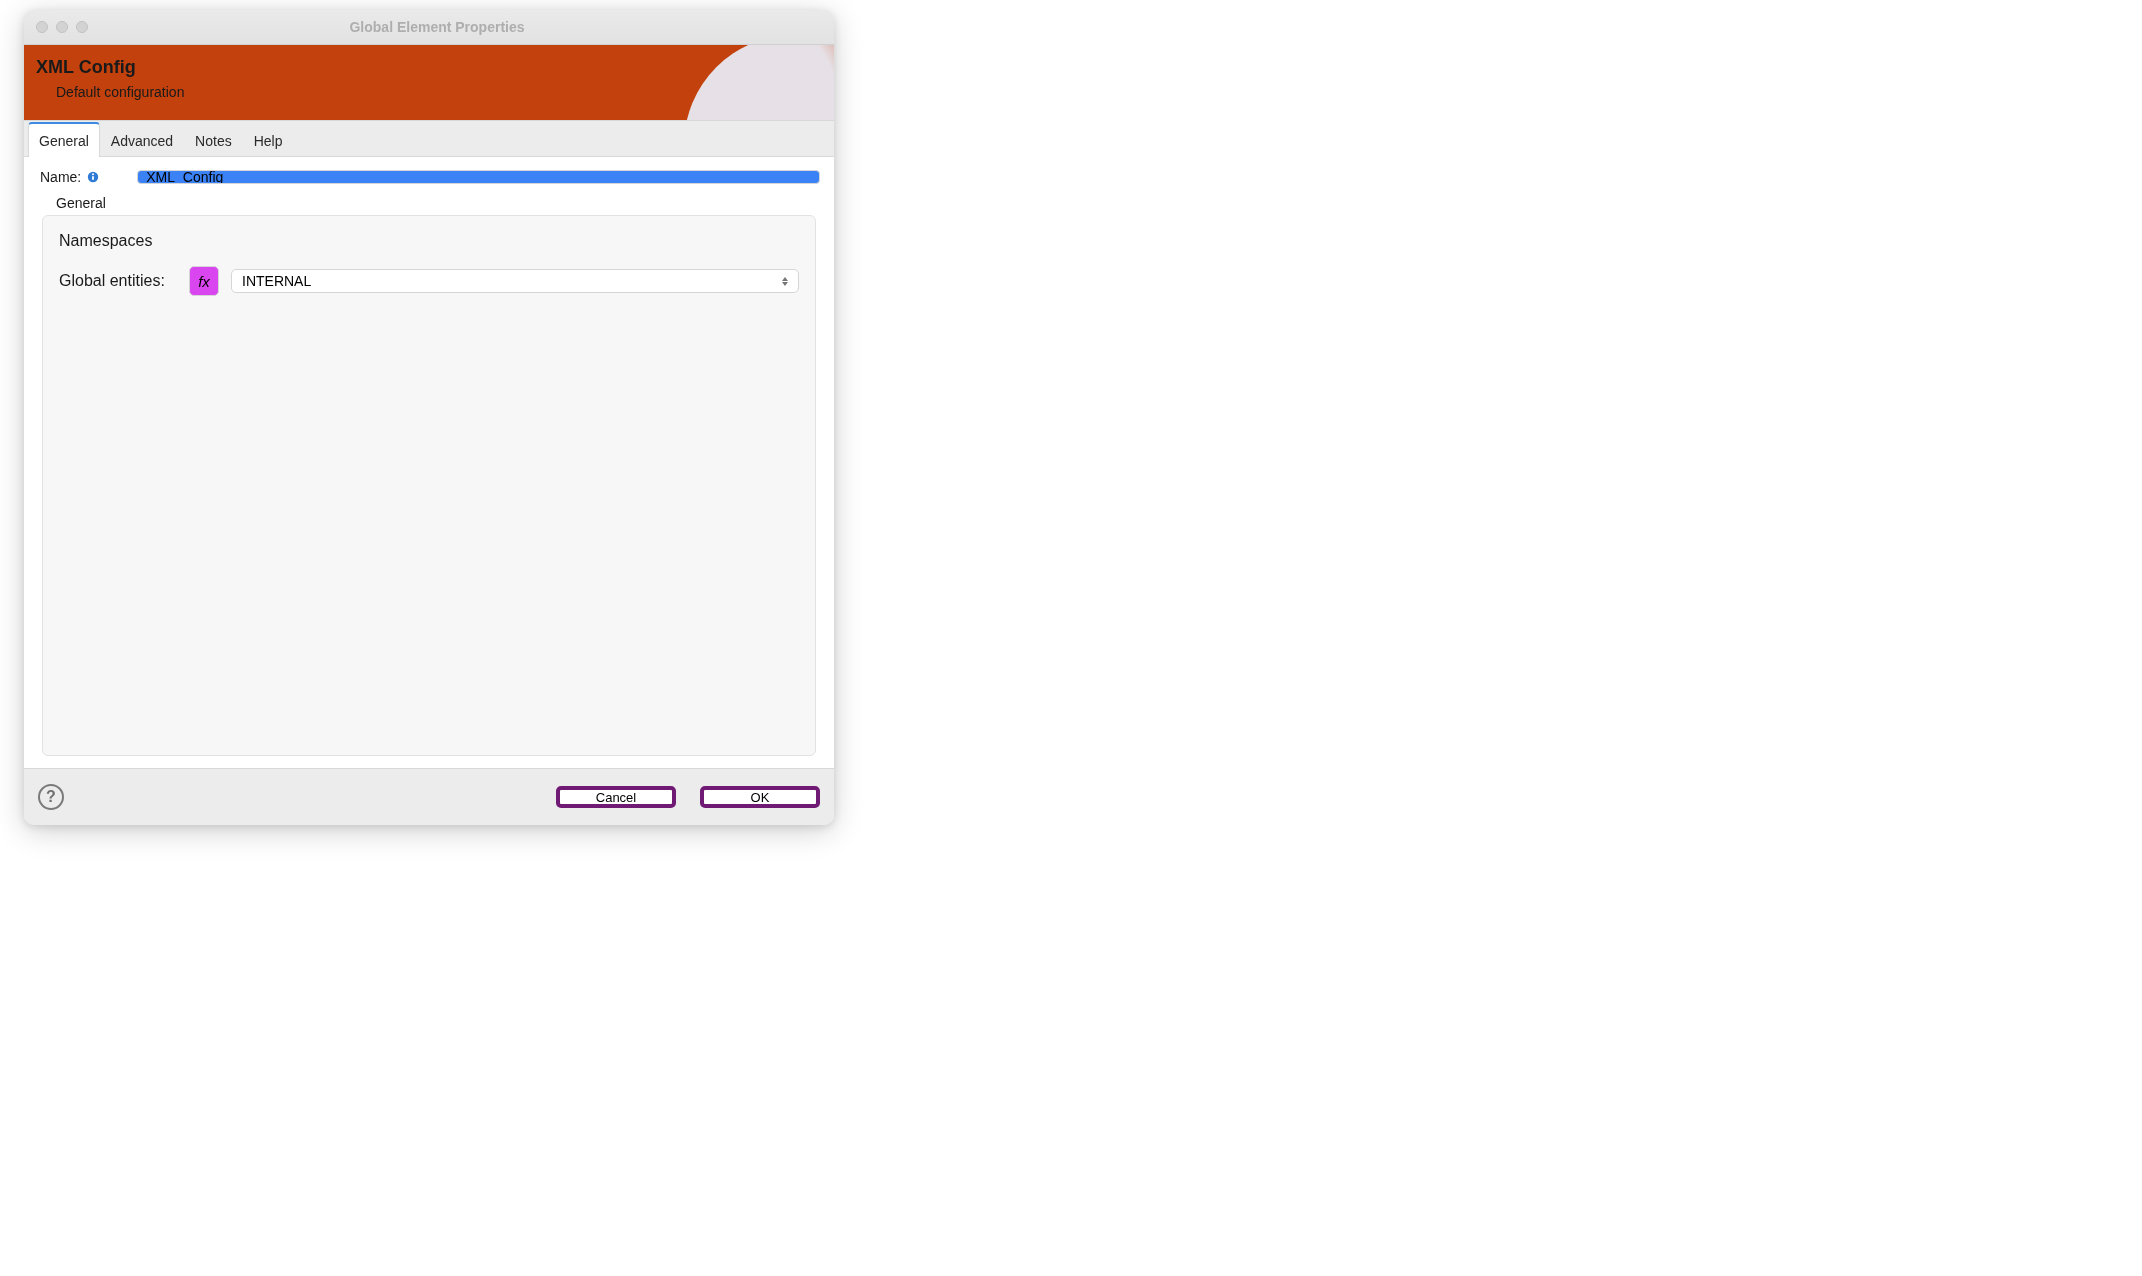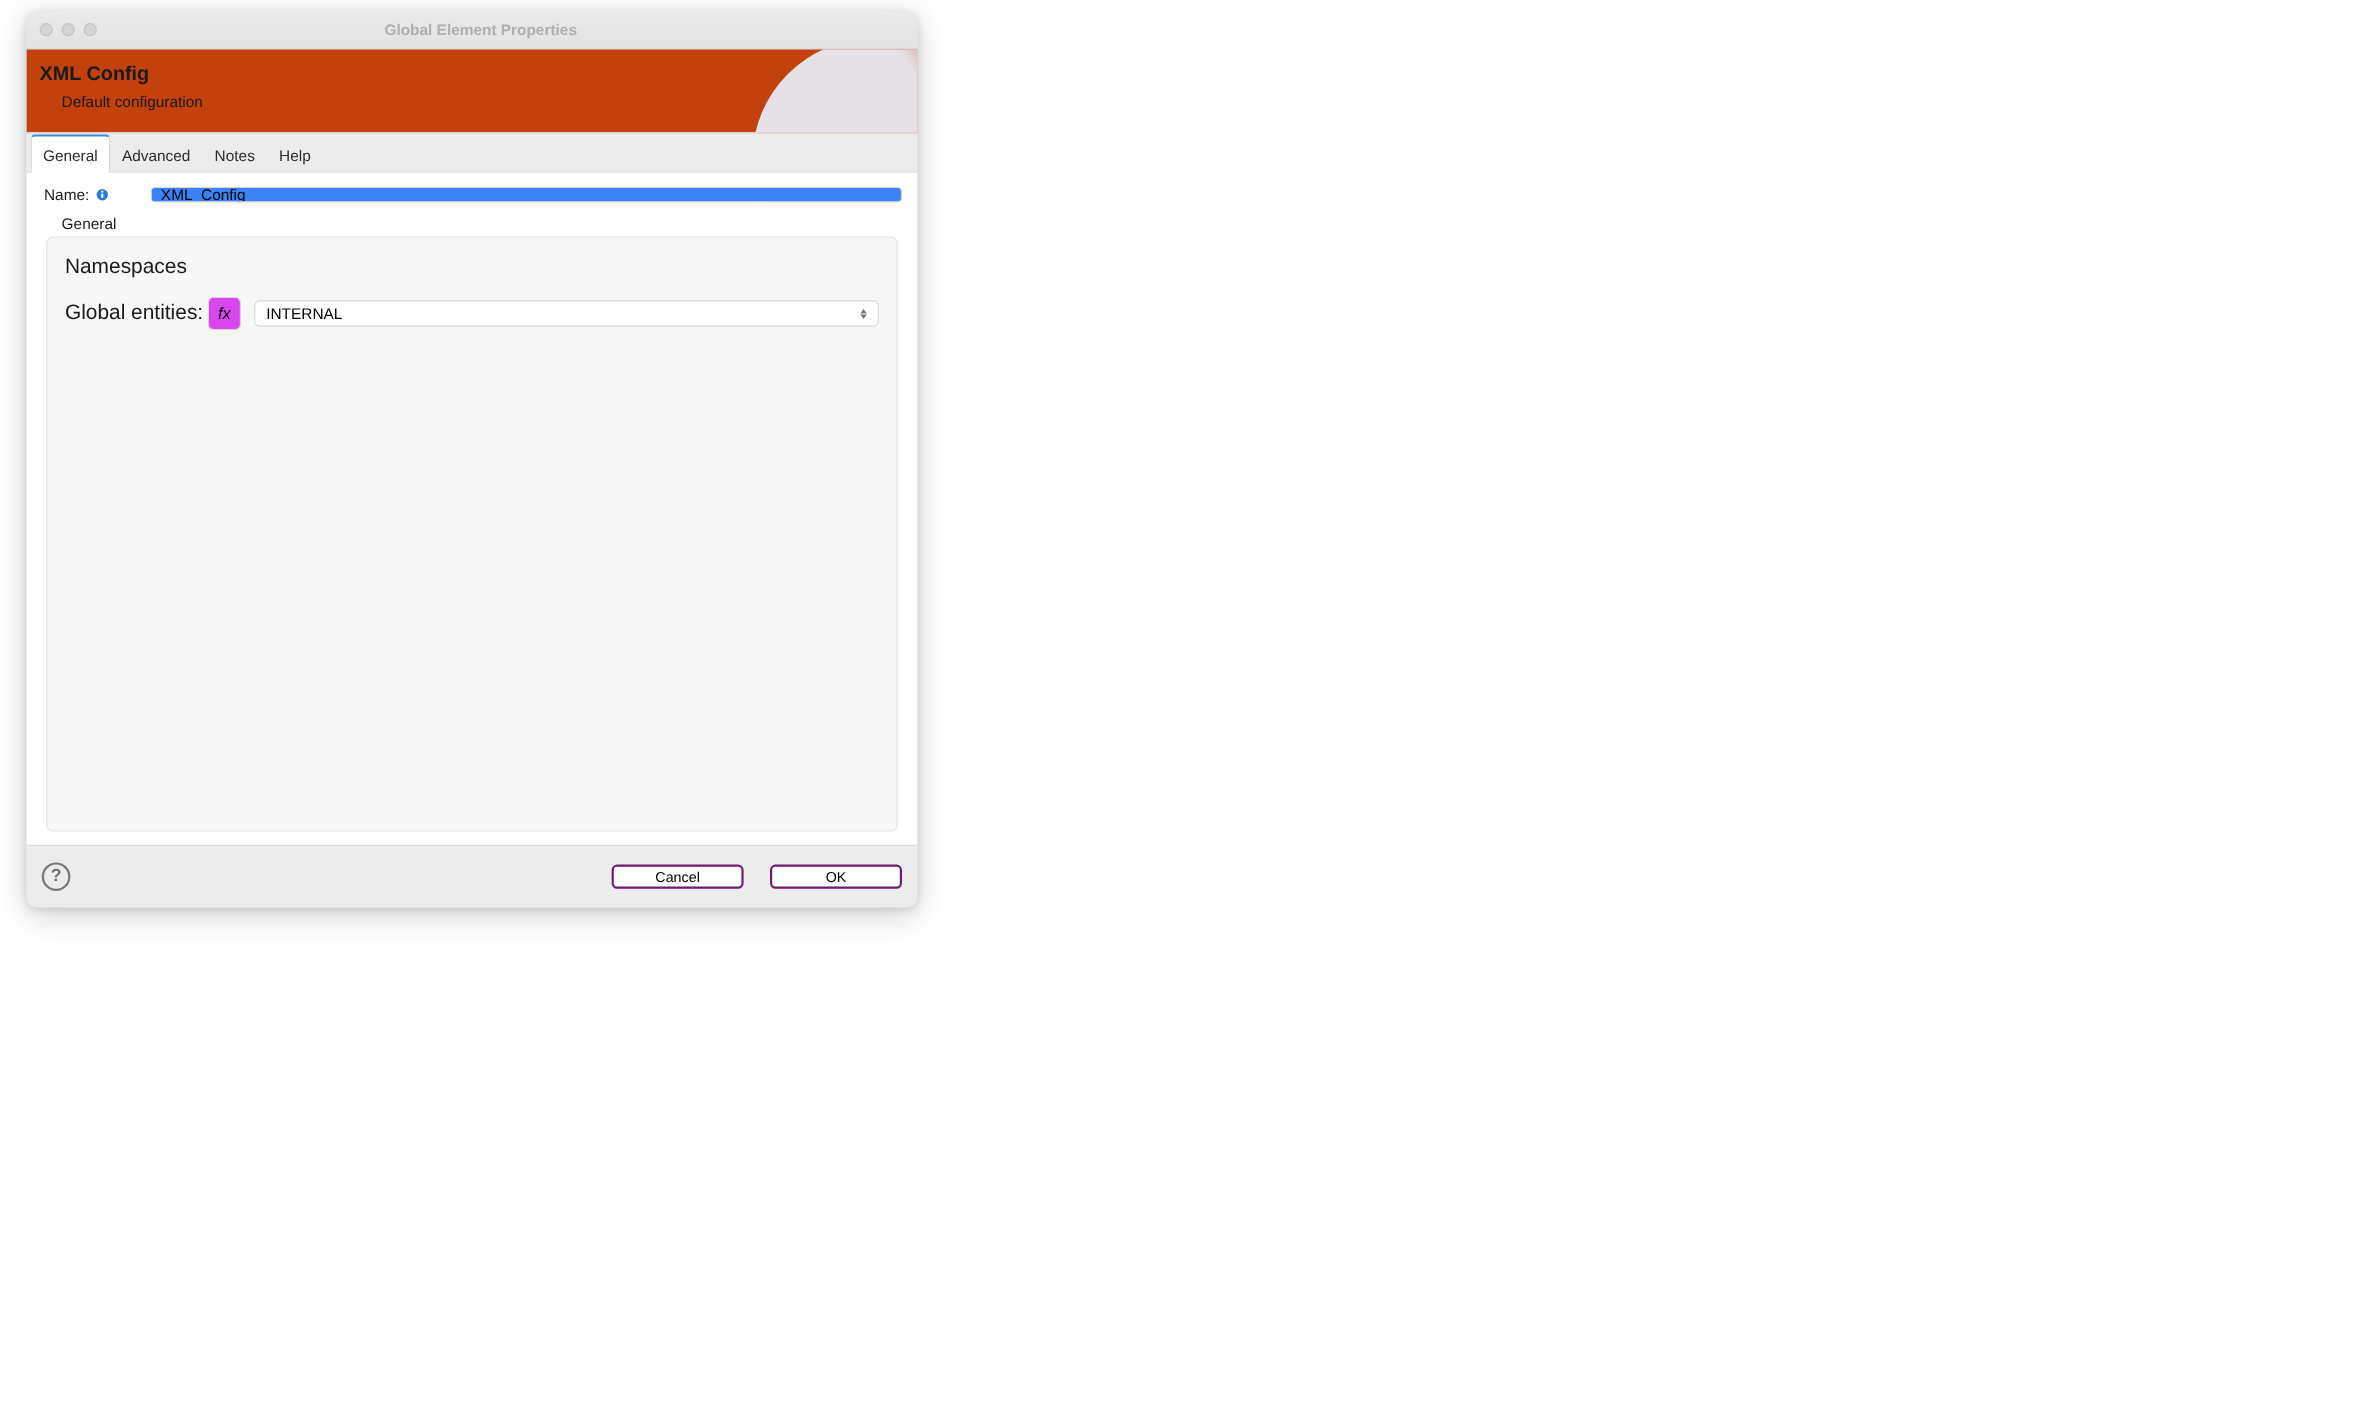--- a/index.html
+++ b/index.html
@@ -161,7 +161,7 @@
     }
     .field-label {
       width: 120px;
-      font-size: 19px;
+      font-size: 16px;
       color: #1a1a1a;
     }
 

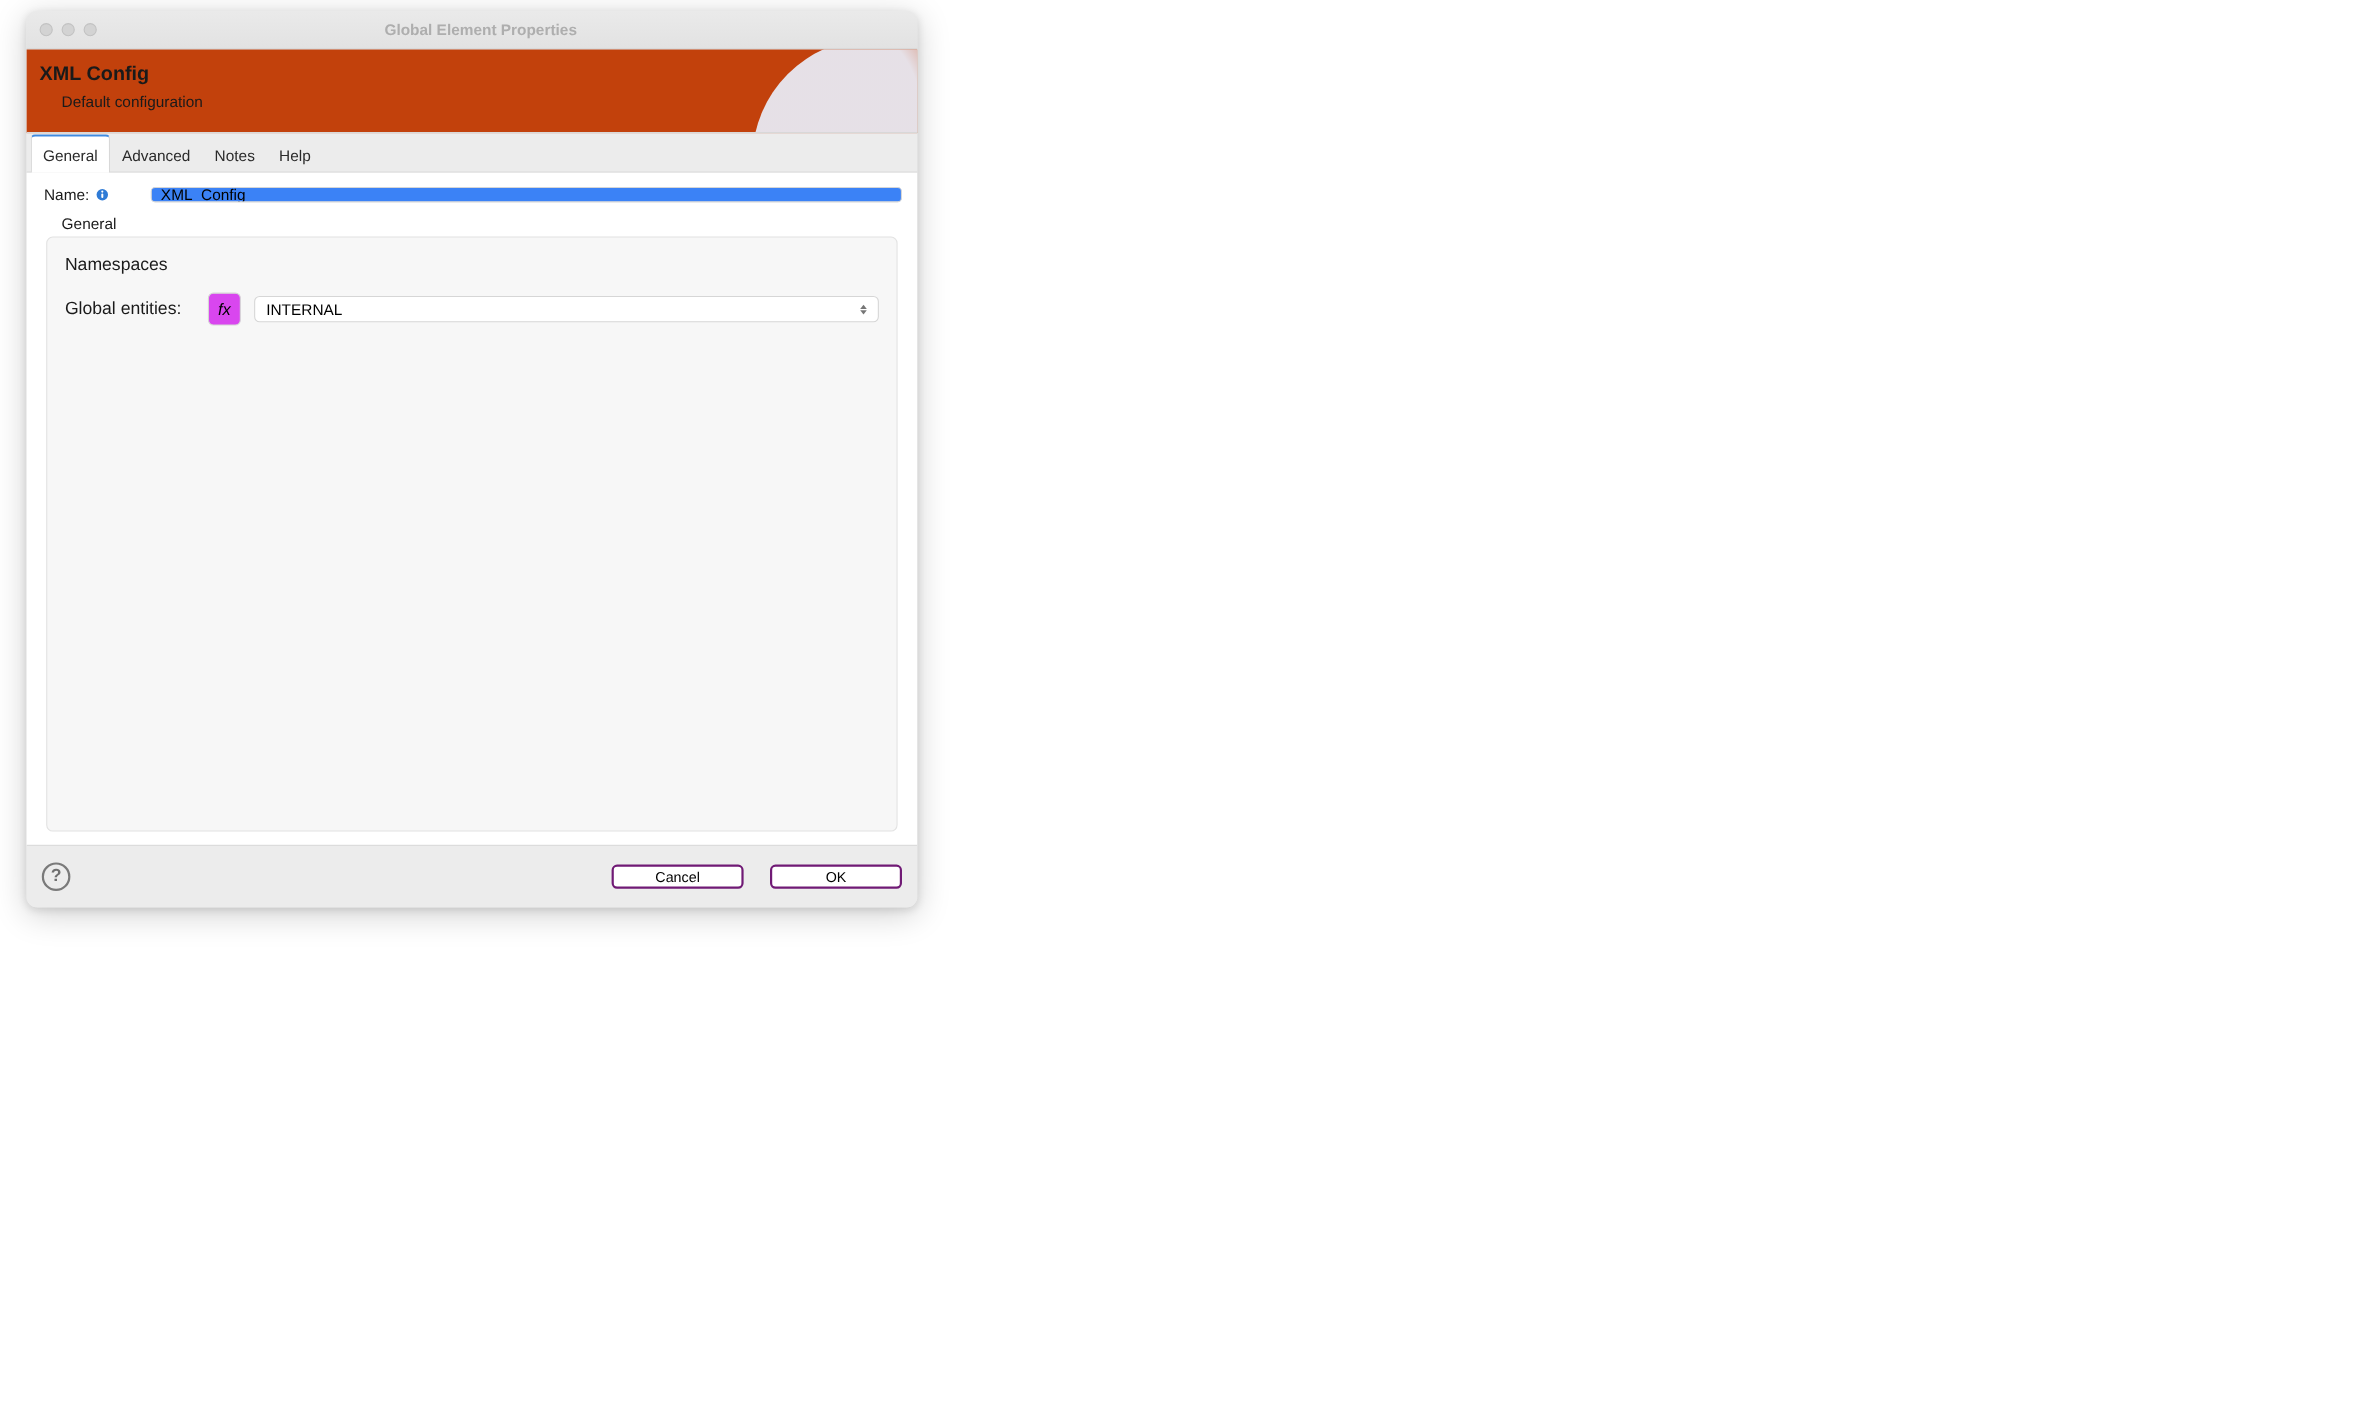--- a/index.html
+++ b/index.html
@@ -230,7 +230,7 @@
       width: 120px;
       height: 22px;
       background: #fff;
-      border: 2px solid #701a75;
+      border: 4px solid #701a75;
       border-radius: 5px;
       font-size: 13px;
       display: flex; align-items: center; justify-content: center;

